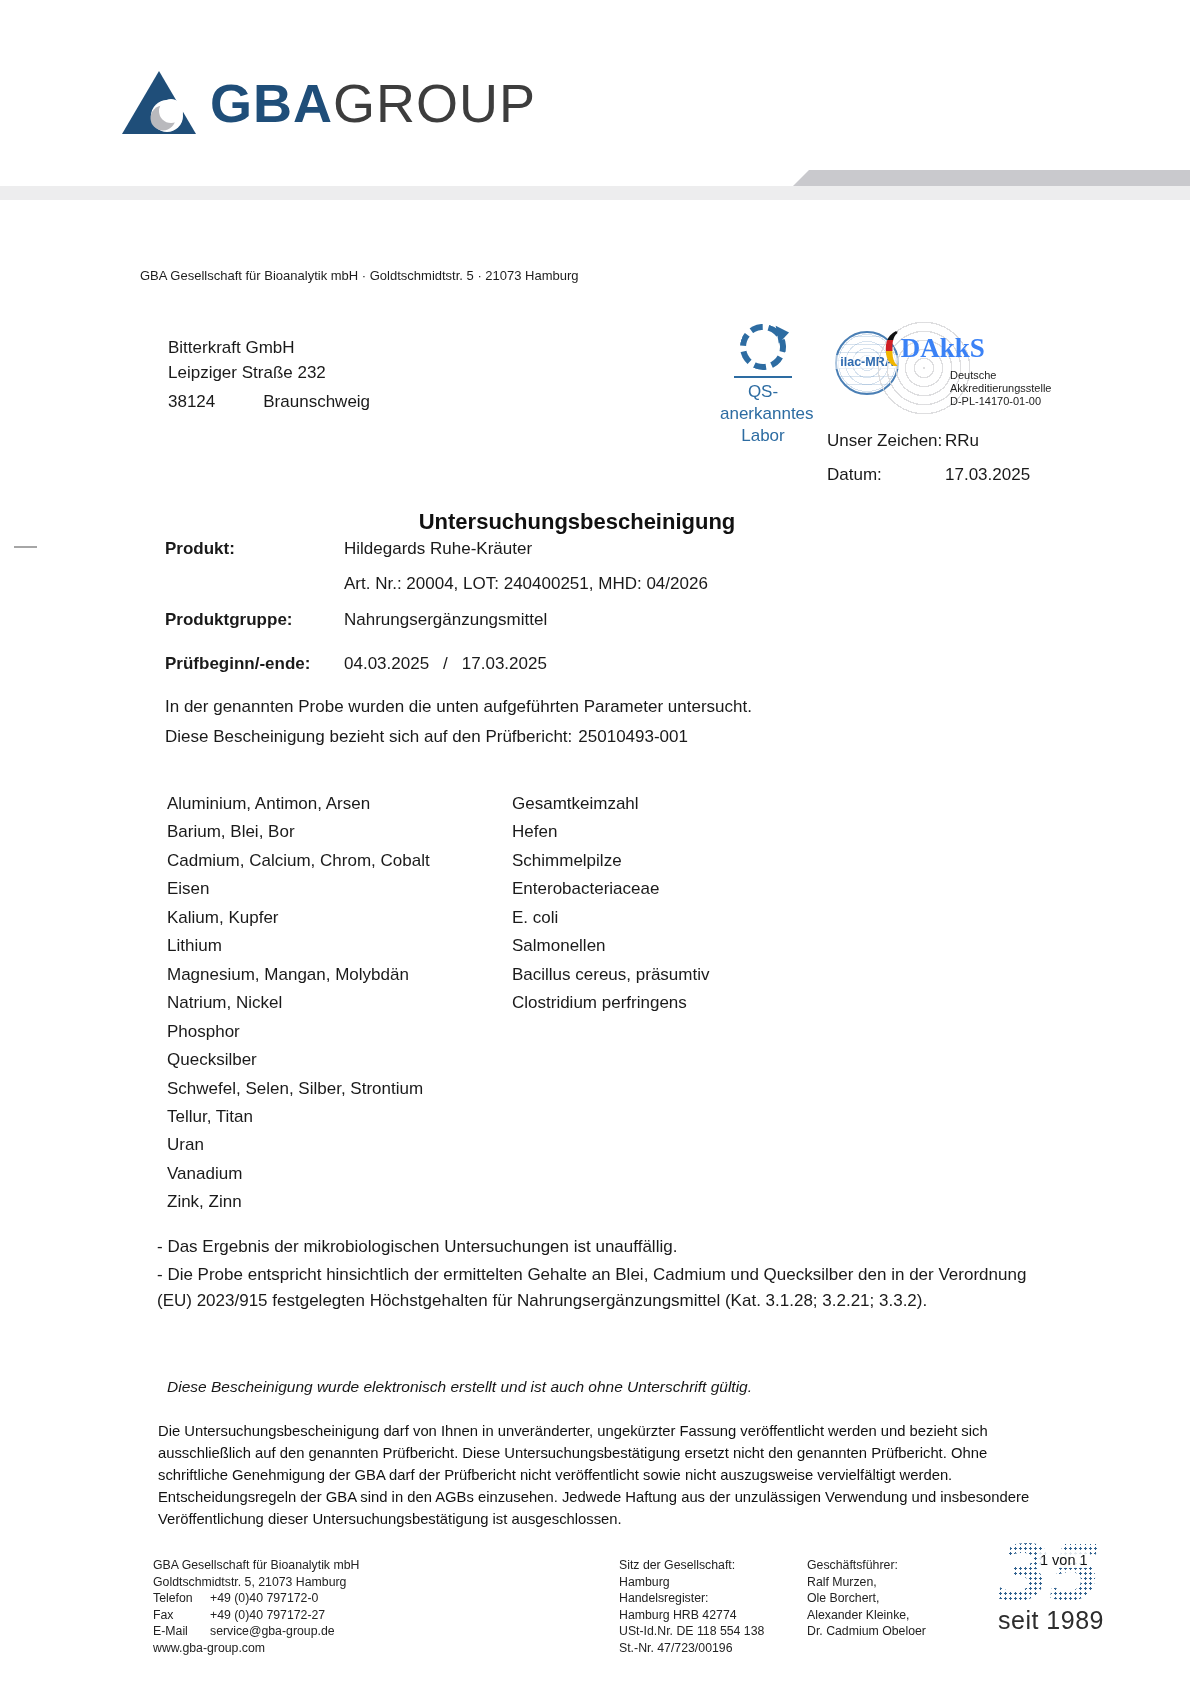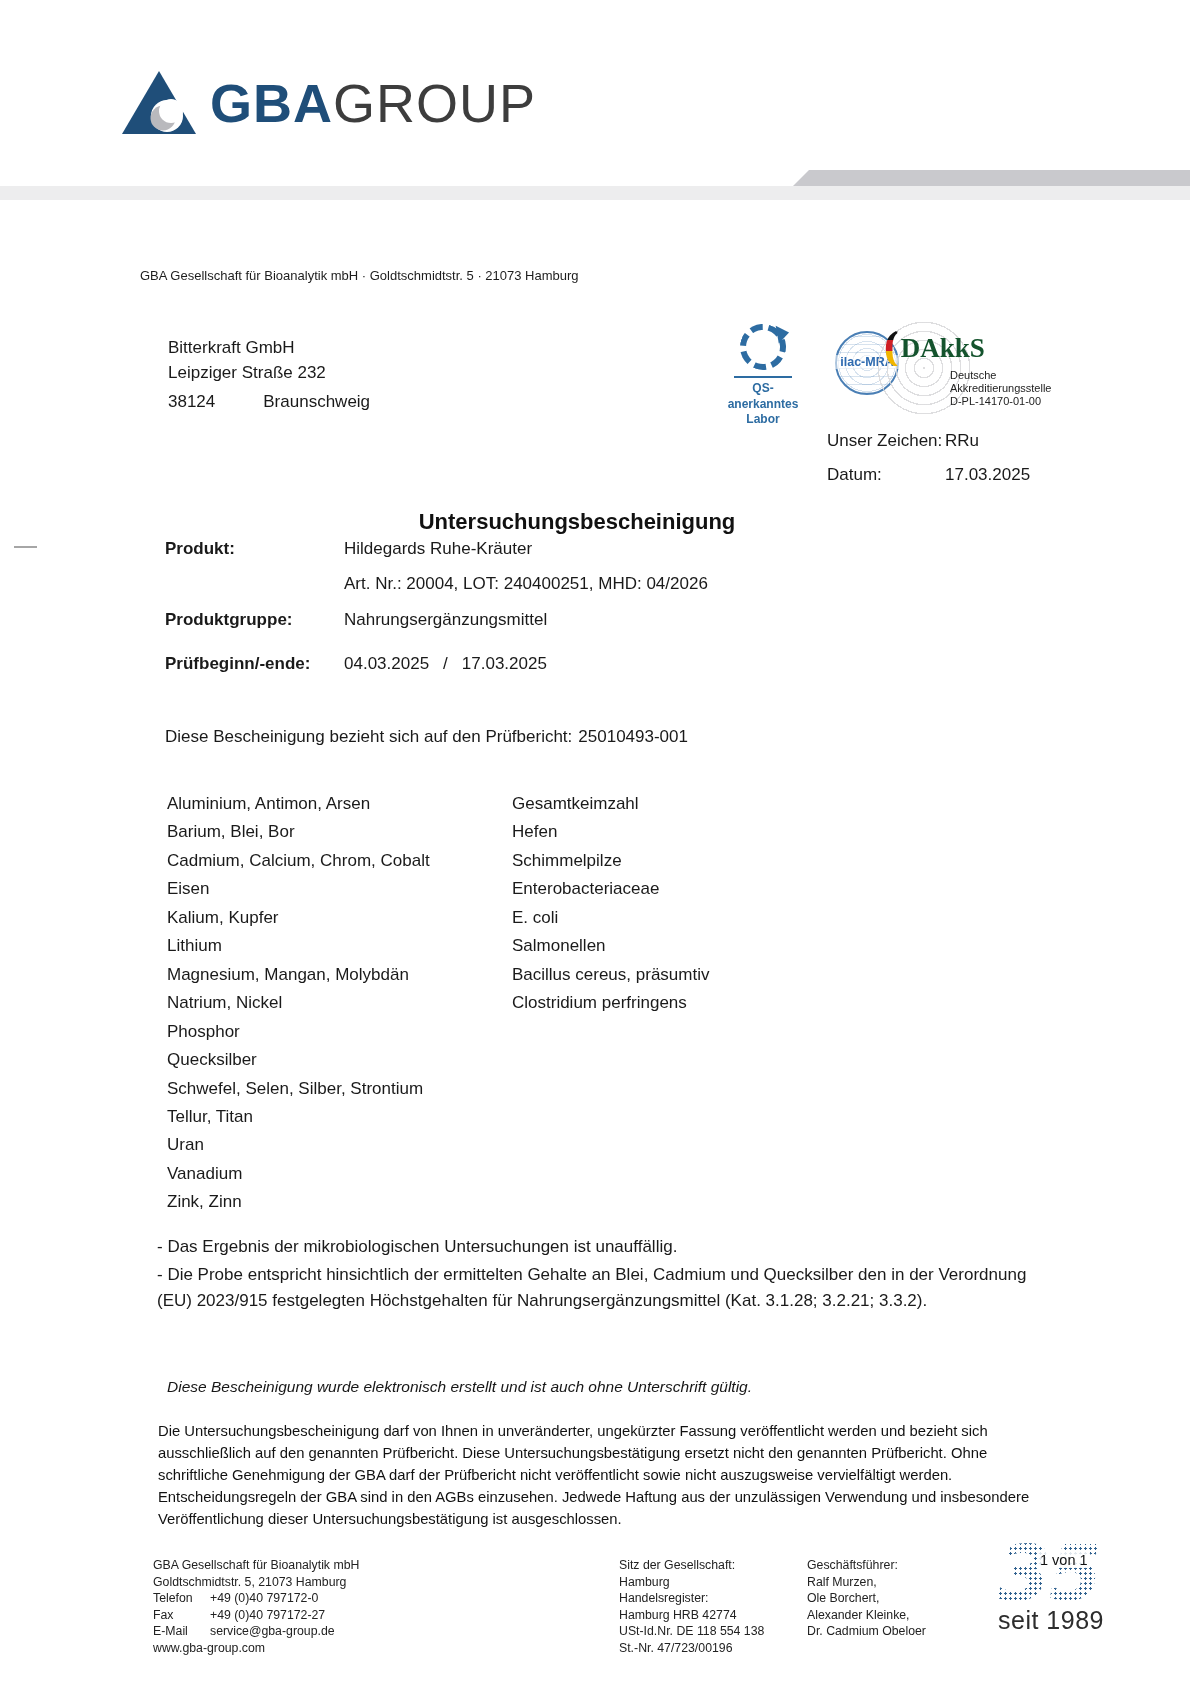--- a/index.html
+++ b/index.html
@@ -51,7 +51,7 @@
                letter-spacing:-12px;padding-right:14px;margin-top:-4px;
                background:linear-gradient(180deg,#111 0 34%,#cf1f25 34% 63%,#f0b500 63% 100%);
                -webkit-background-clip:text;background-clip:text;color:transparent;}
-  .dakks-name{font-family:"Liberation Serif",serif;font-size:27px;font-weight:bold;color:#14532d;}
+  .dakks-name{font-family:"Liberation Serif",serif;font-size:27px;font-weight:bold;color:#3b82f6;}
   .dakks-subs{position:relative;margin-left:78px;margin-top:3px;font-size:11px;line-height:1.2;color:#222;}
 
   

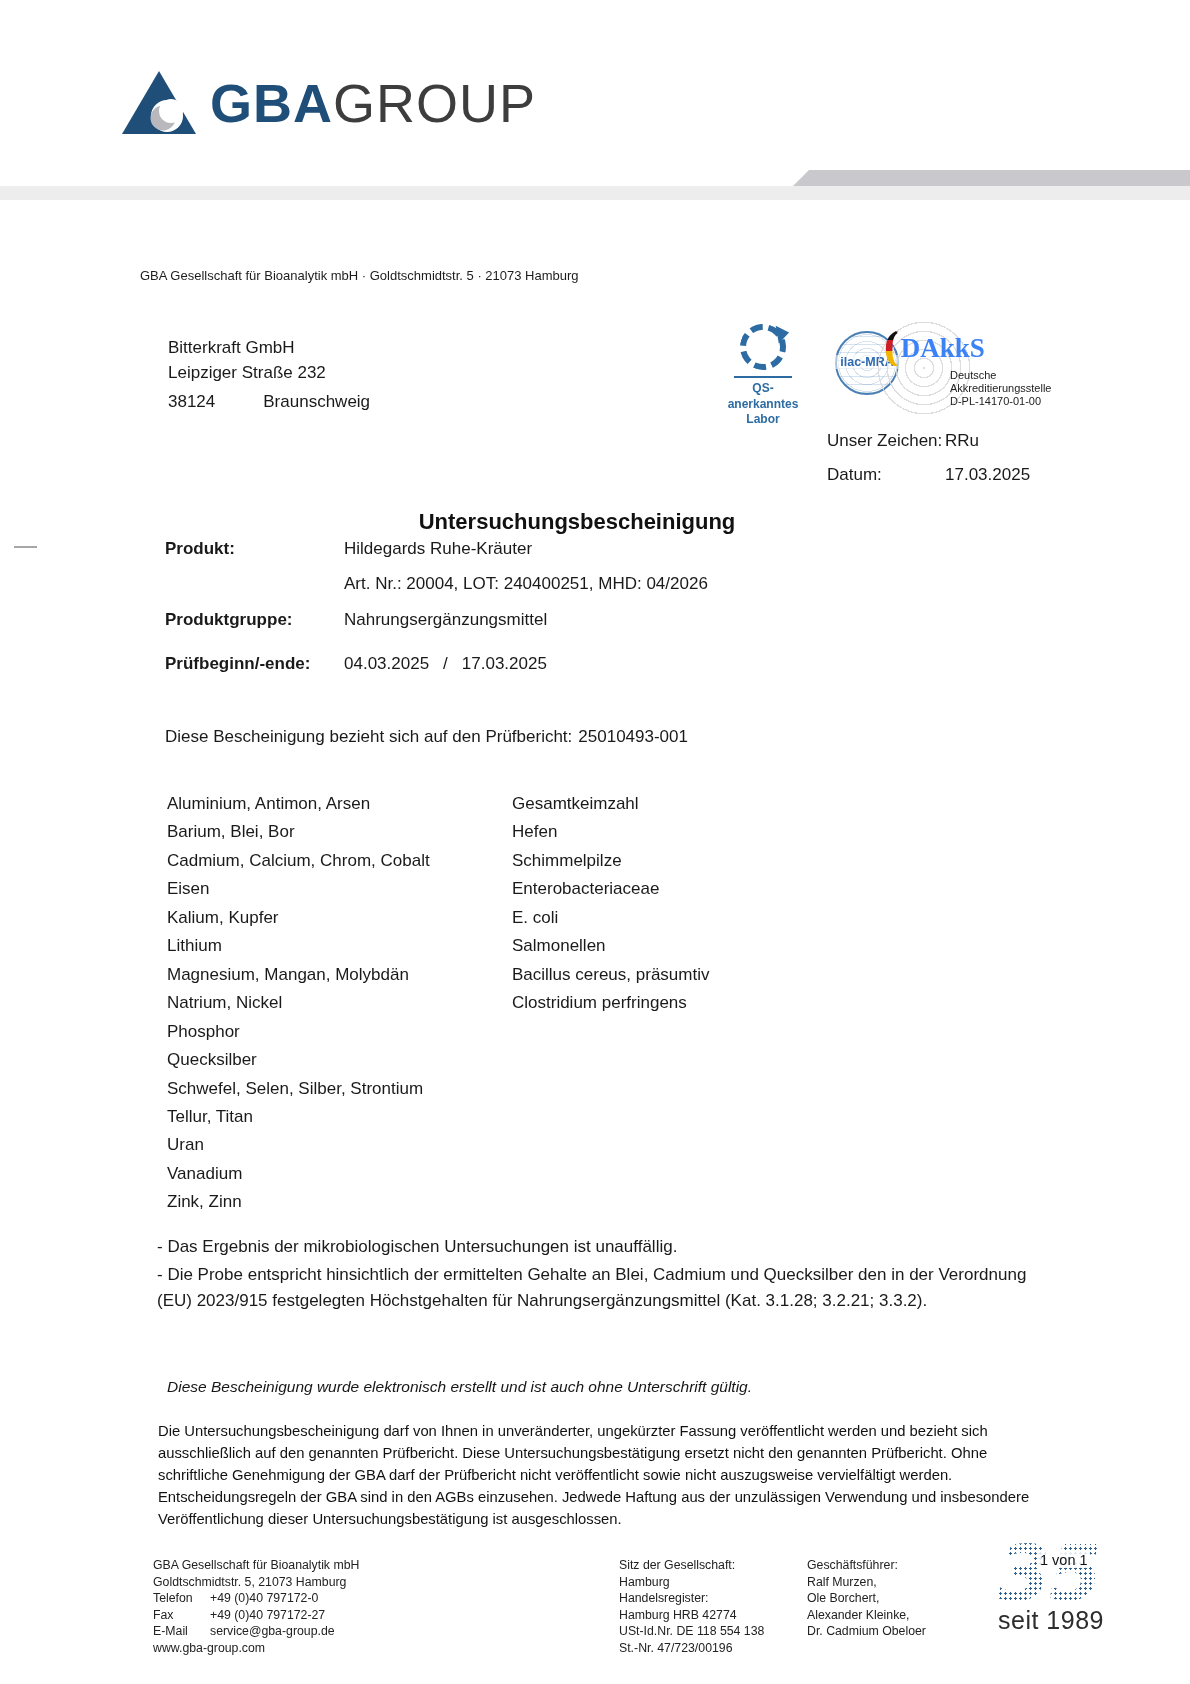--- a/index.html
+++ b/index.html
@@ -32,7 +32,7 @@
                 border-left:9px solid transparent;border-right:9px solid transparent;
                 border-bottom:12px solid #2d6ca2;transform:rotate(62deg);}
   .qs-line{width:58px;height:2px;background:#2d6ca2;margin:6px auto 3px;}
-  .qs-text{font-size:12px;font-weight:bold;color:#2d6ca2;line-height:1.3;}
+  .qs-text{font-size:17px;font-weight:normal;color:#2d6ca2;line-height:1.3;}
 
   .badge-ilac{position:absolute;left:815px;top:331px;width:64px;height:64px;border-radius:50%;
               border:2px solid #4a7fb5;box-sizing:border-box;

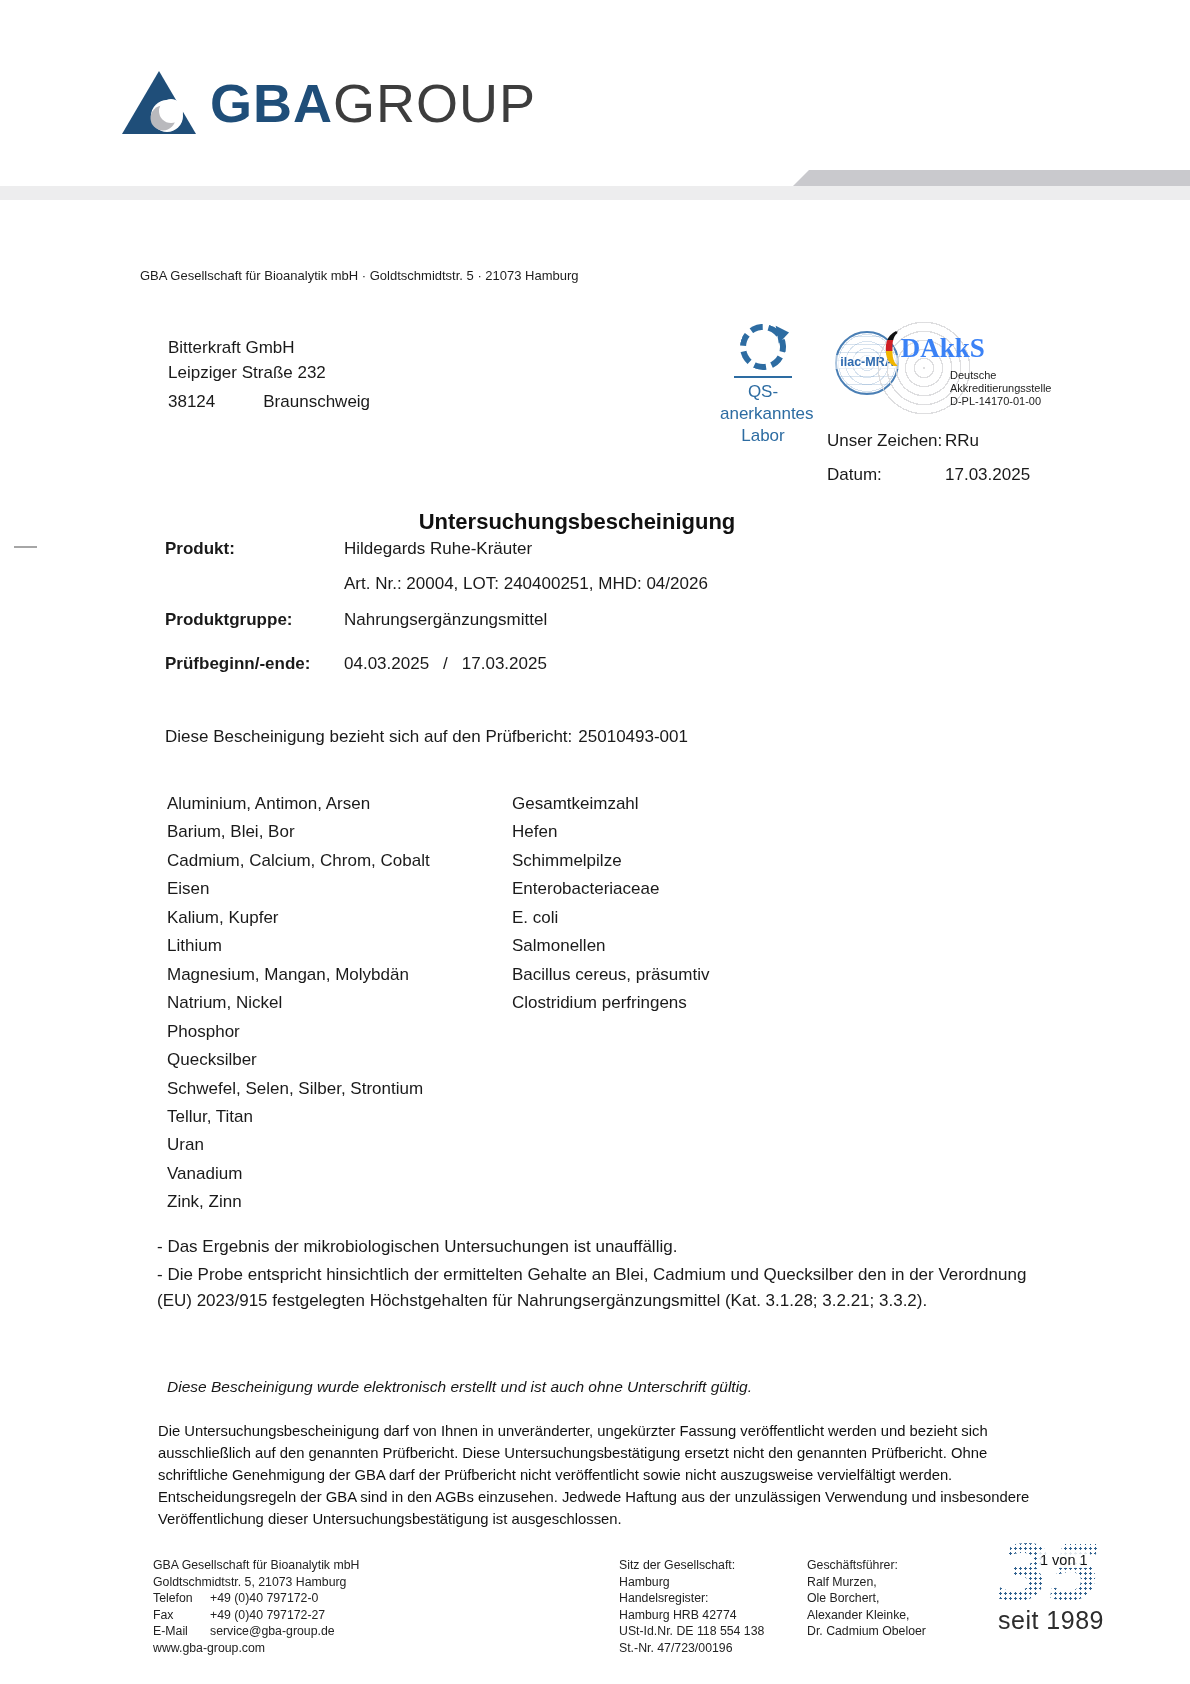--- a/index.html
+++ b/index.html
@@ -184,6 +184,7 @@
     <span>04.03.2025</span><span class="period-sep">/</span><span>17.03.2025</span>
   </div>
 
+  <div class="intro1">In der genannten Probe wurden die unten aufgeführten Parameter untersucht.</div>
   <div class="intro2">
     <span>Diese Bescheinigung bezieht sich auf den Prüfbericht:</span><span class="val">25010493-001</span>
   </div>

